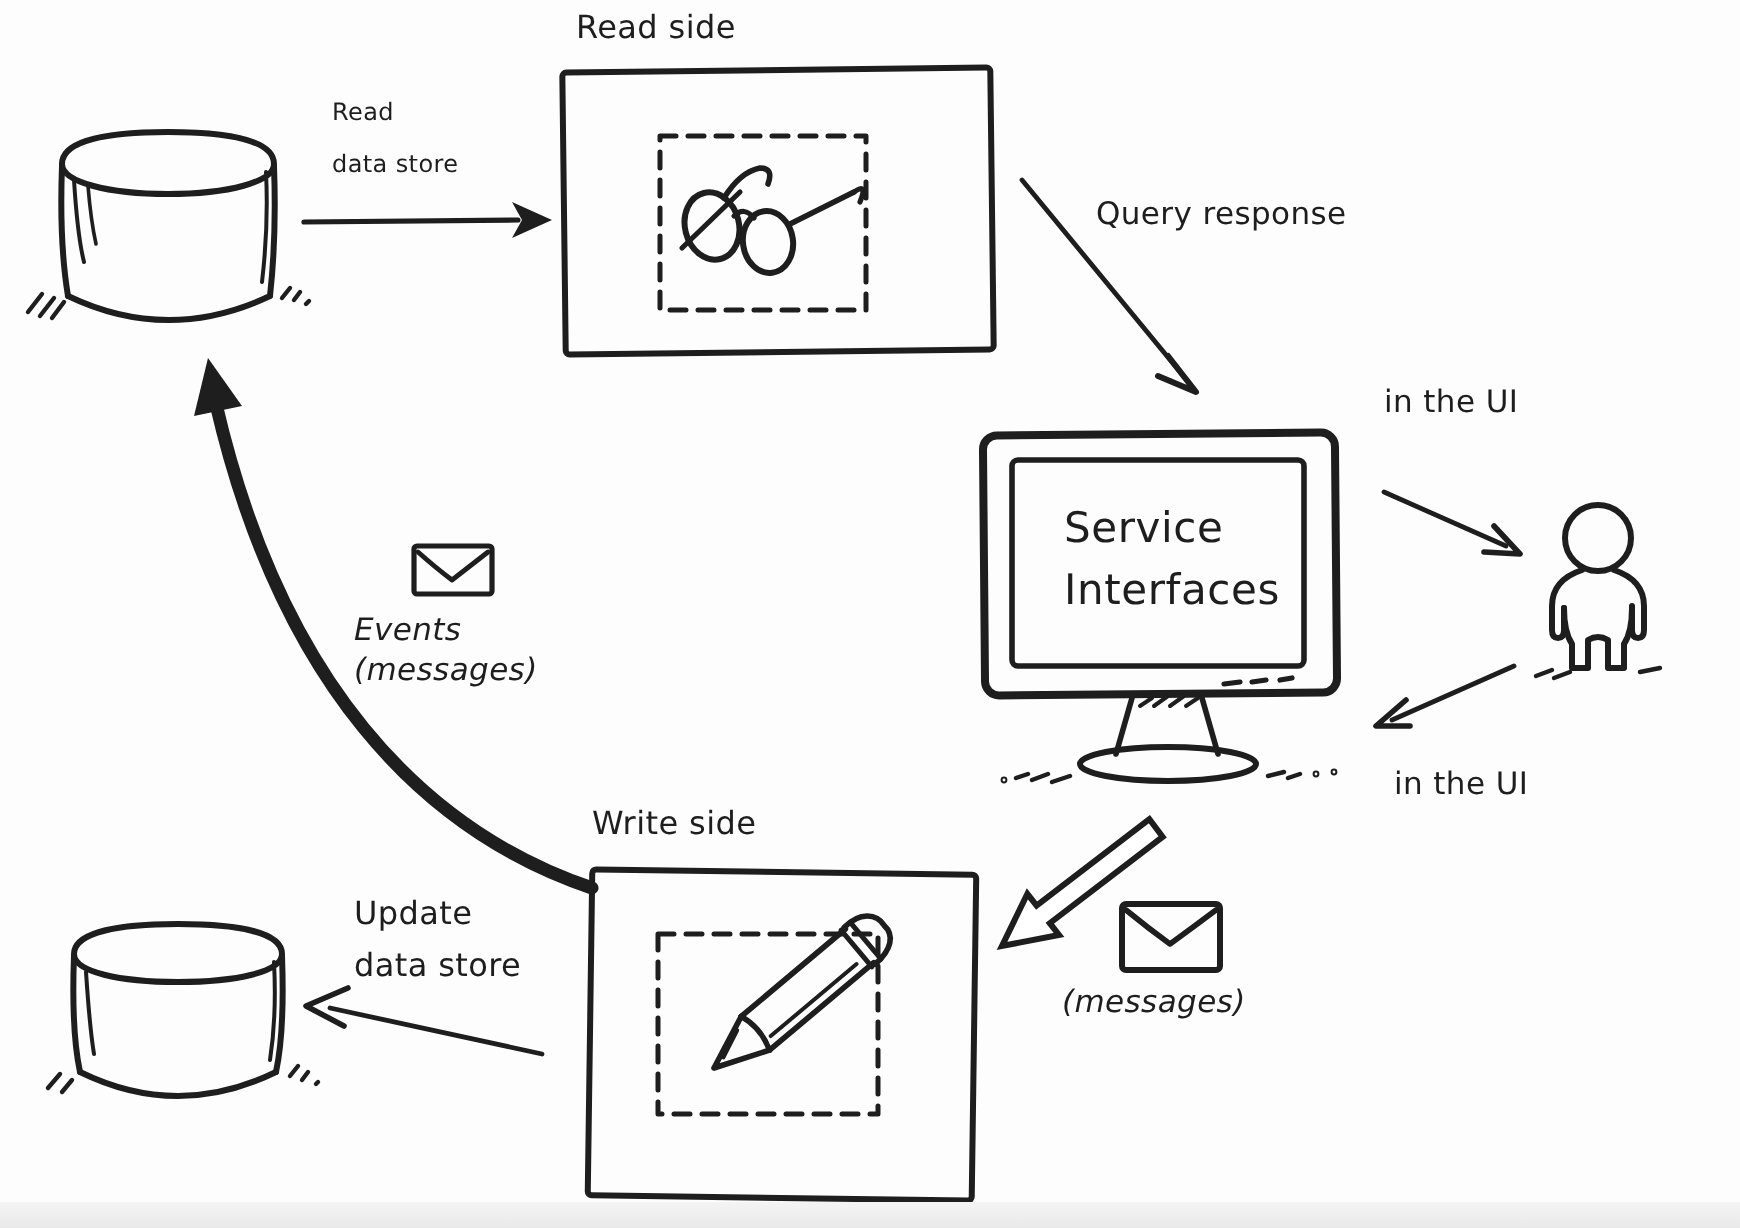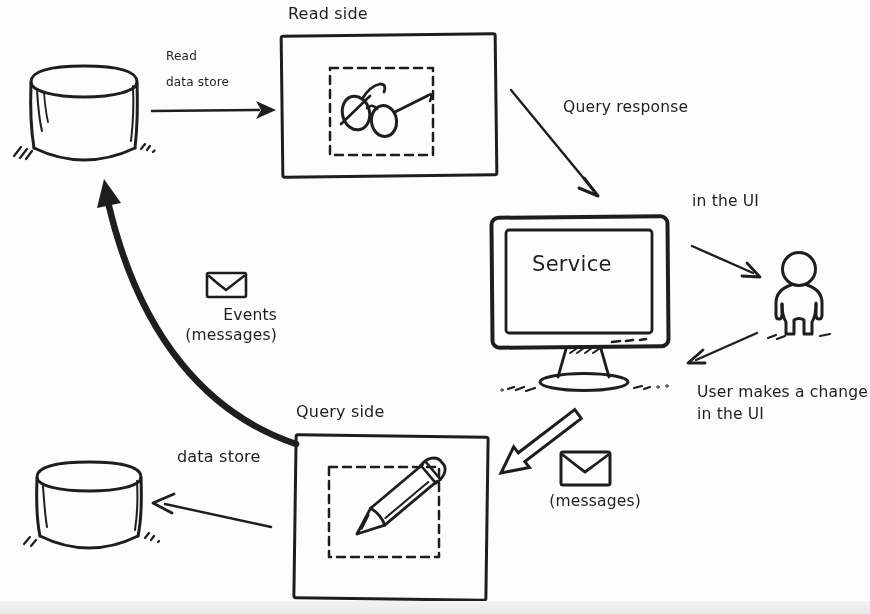--- a/index.html
+++ b/index.html
@@ -159,7 +159,7 @@
     <span>data store</span>
   </div>
 
-  <div class="t" style="left:548px; top:96px;margin-left:15px;">Query response</div>
+  <div class="t" style="left:548px; top:96px;">Query response</div>
 
   <div class="screen-text">
     <span style="display:block;">Service</span>

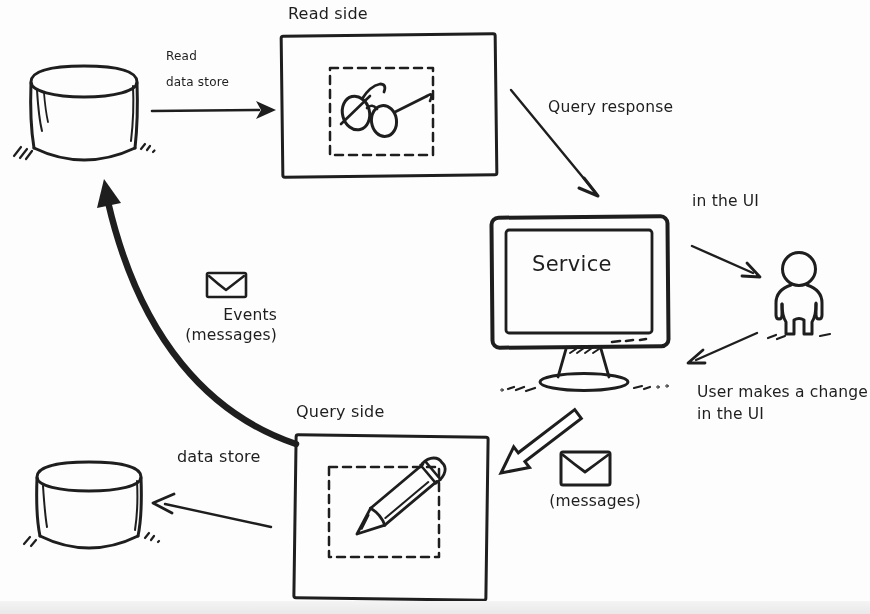--- a/index.html
+++ b/index.html
@@ -163,6 +163,7 @@
 
   <div class="screen-text">
     <span style="display:block;">Service</span>
+    <span style="display:block;">Interfaces</span>
   </div>
 
   <div class="t" style="left:692px; top:190px;">

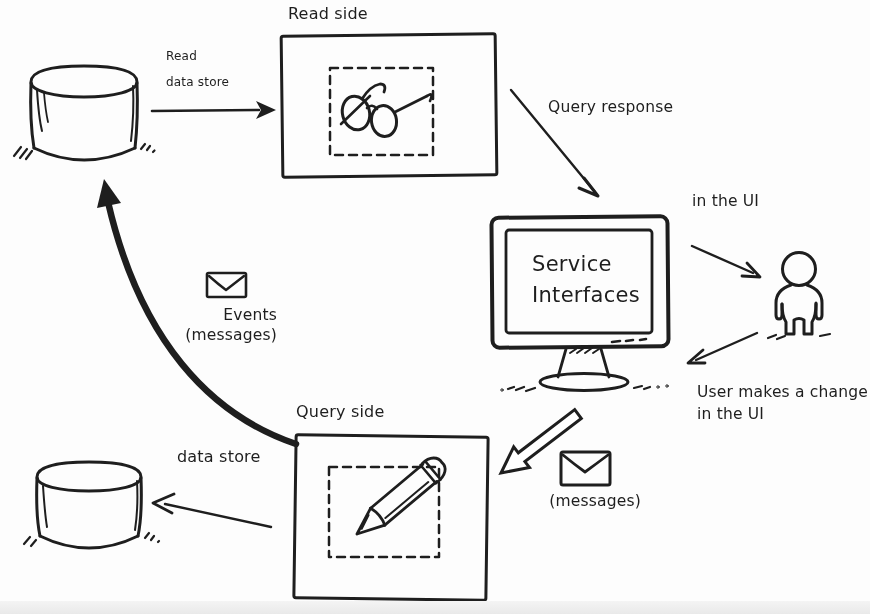--- a/index.html
+++ b/index.html
@@ -18,7 +18,7 @@
   .t { position:absolute; font-size:15.5px; line-height:22px; white-space:nowrap; letter-spacing:0.2px; }
   .t span { display:block; }
   .title { font-size:16px; }
-  .center { text-align:right; }
+  .center { text-align:left;font-style:italic; }
   .screen-text { position:absolute; left:532px; top:249px; font-size:21px; line-height:31px; letter-spacing:0.3px; }
   .footer-band {
     position:absolute; left:0; right:0; bottom:0; height:13px;

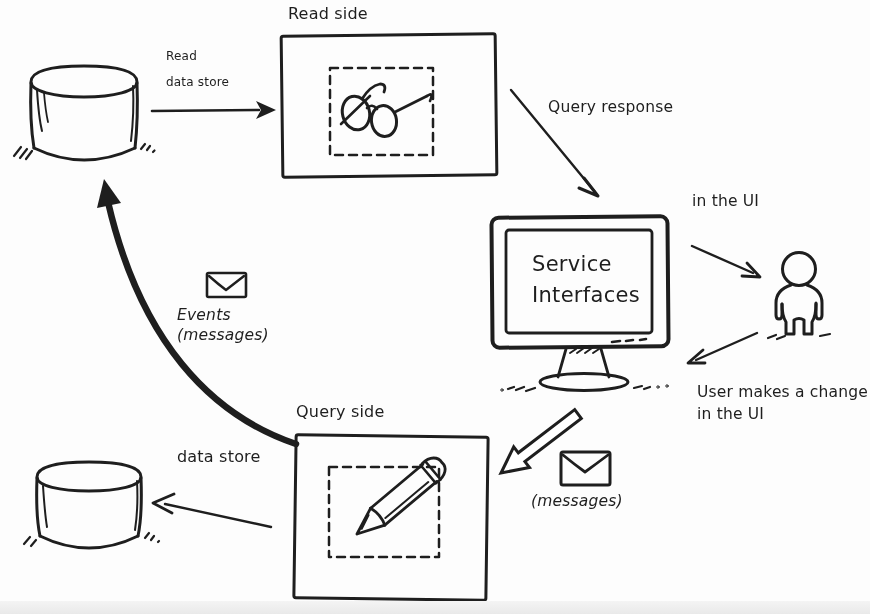--- a/index.html
+++ b/index.html
@@ -171,7 +171,6 @@
   </div>
 
   <div class="t" style="left:697px; top:381px;">
-    <span>User makes a change</span>
     <span>in the UI</span>
   </div>
 

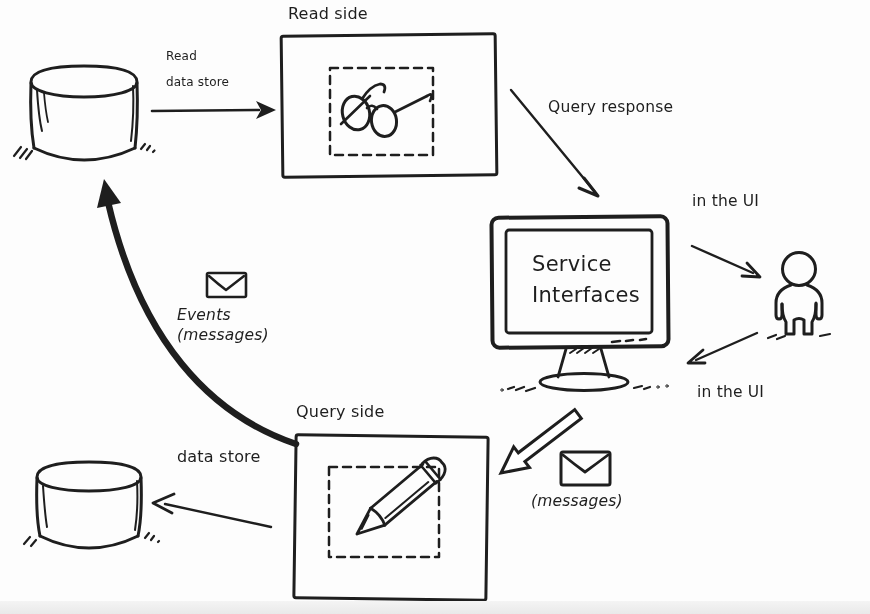--- a/index.html
+++ b/index.html
@@ -183,7 +183,7 @@
     <span>(messages)</span>
   </div>
 
-  <div class="t title" style="left:296px; top:401px;">Query side</div>
+  <div class="t title" style="left:296px; top:401px;">Write side</div>
 
   <div class="t" style="left:177px; top:444px; font-size:16px; line-height:26px;">
     <span>data store</span>

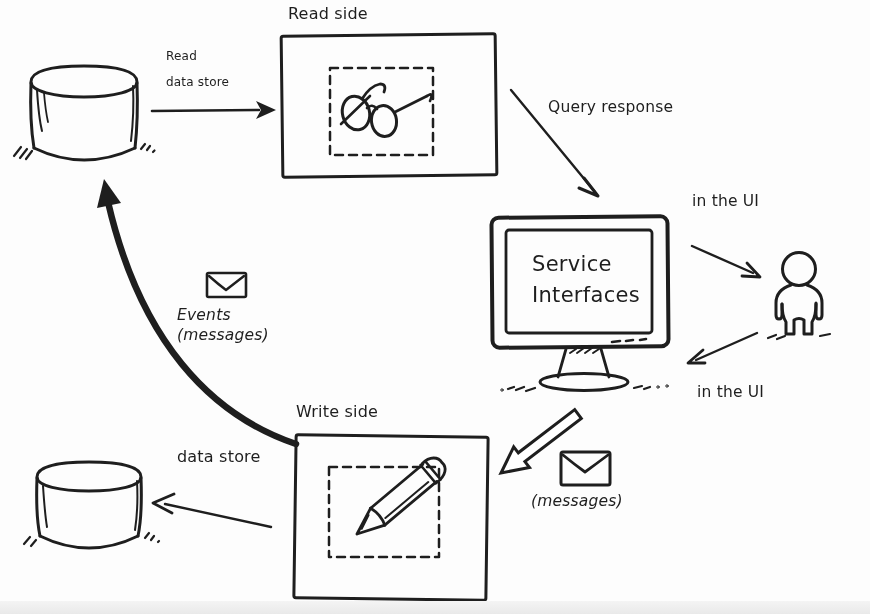--- a/index.html
+++ b/index.html
@@ -186,6 +186,7 @@
   <div class="t title" style="left:296px; top:401px;">Write side</div>
 
   <div class="t" style="left:177px; top:444px; font-size:16px; line-height:26px;">
+    <span>Update</span>
     <span>data store</span>
   </div>
 

